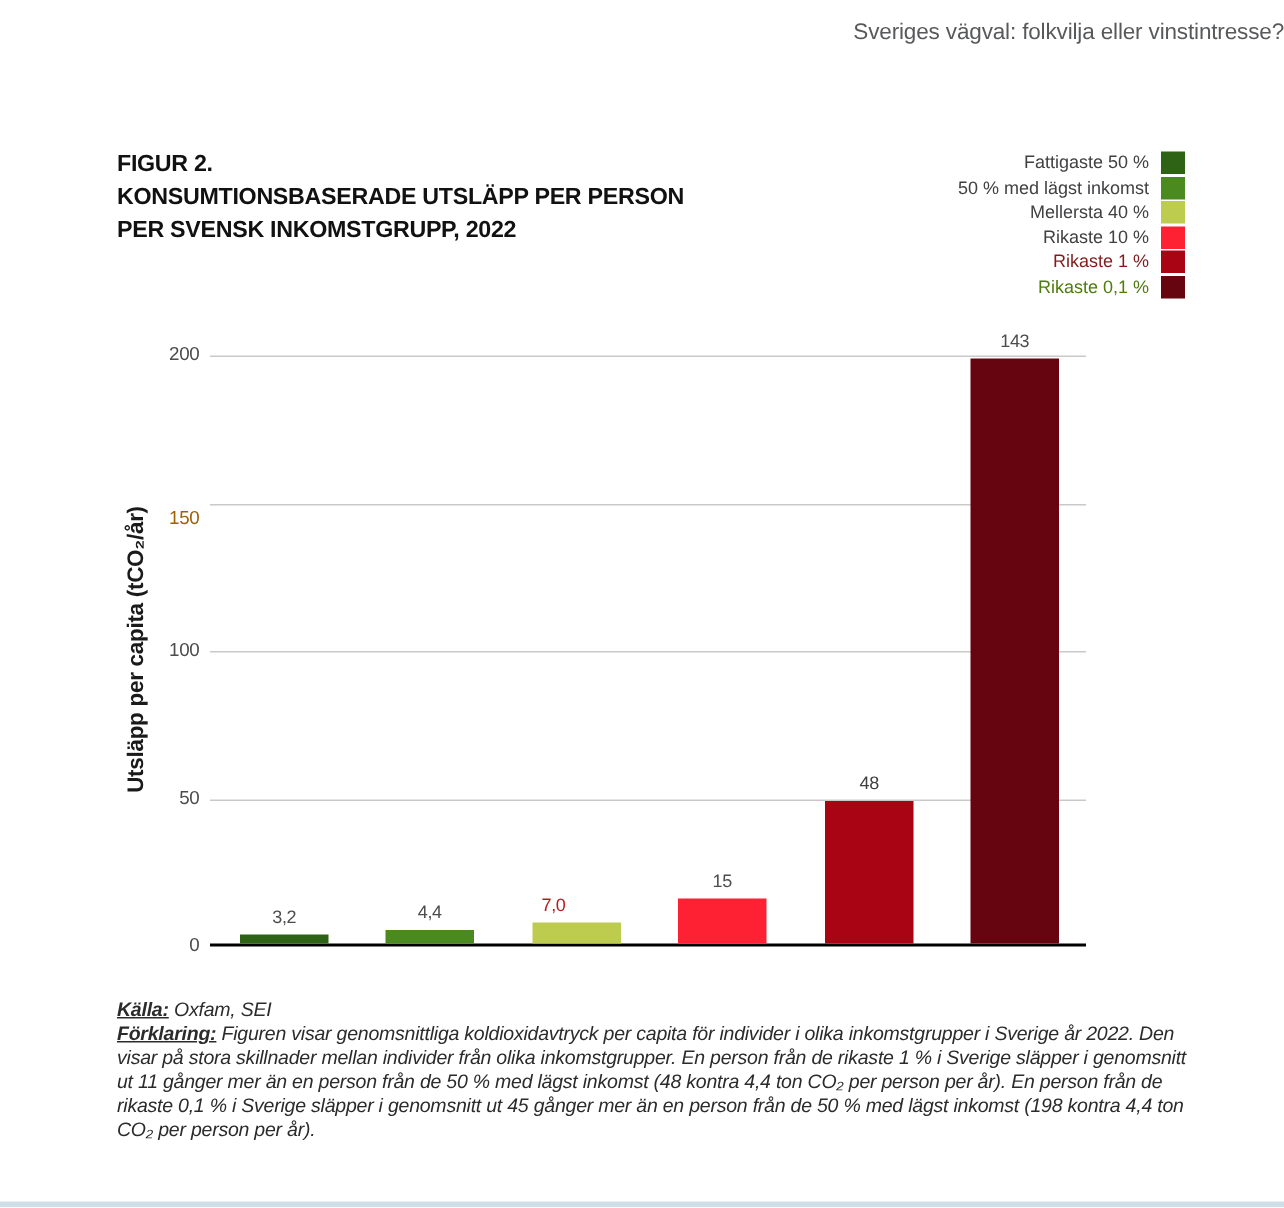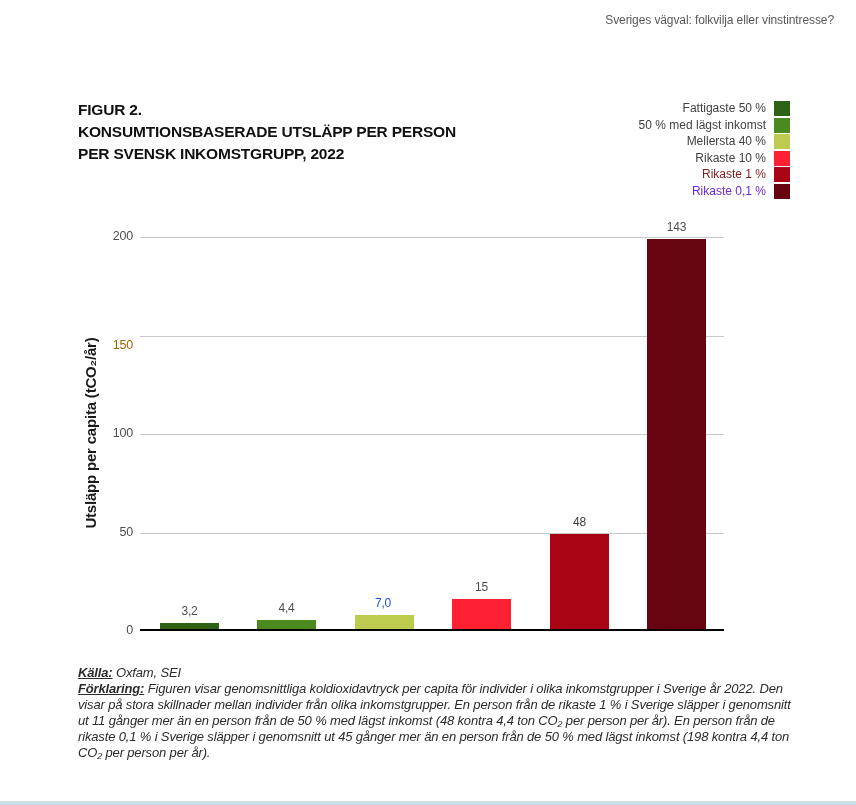--- a/index.html
+++ b/index.html
@@ -8,8 +8,8 @@
     font-family:"Liberation Sans", sans-serif; overflow:hidden;
   }
   .running-header {
-    position:absolute; top:13px; right:22px;
-    font-size:12px; color:#58595b; letter-spacing:-0.1px;
+    position:absolute; top:13px; right:0;
+    font-size:15px; color:#58595b; letter-spacing:-0.1px;
   }
   .figure-title {
     position:absolute; left:78px; top:99px;

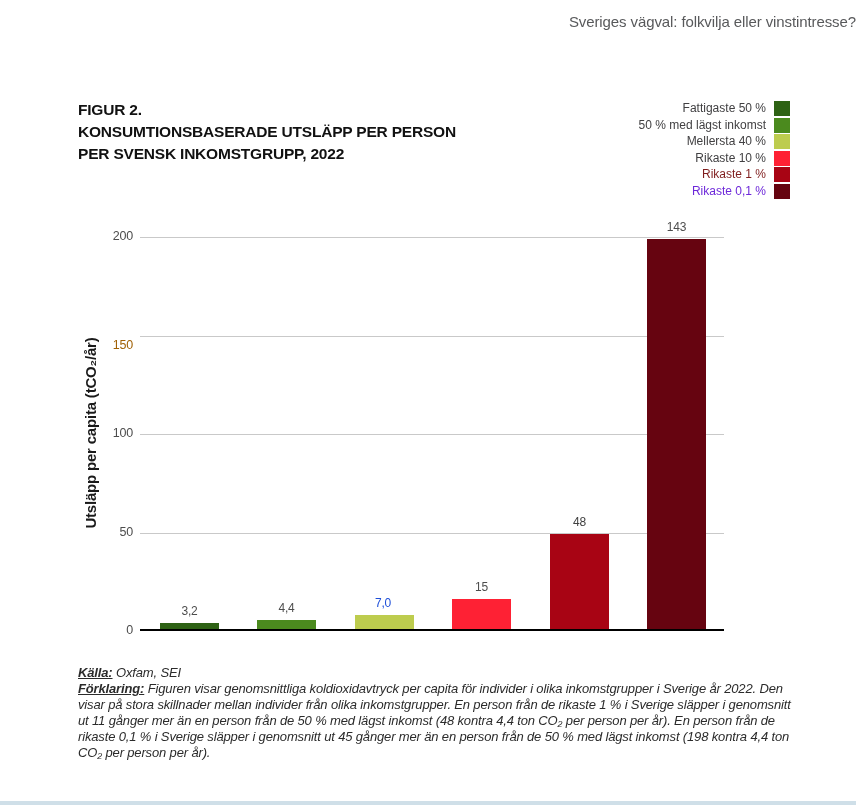--- a/index.html
+++ b/index.html
@@ -88,7 +88,7 @@
         <div class="legend-swatch" style="background: rgb(168, 4, 20);"></div>
       </div>
       <div class="legend-row">
-        <div class="legend-label" style="color: #6d28d9;">Rikaste 0,1 %</div>
+        <div class="legend-label" style="color: #4d7c0f;">Rikaste 0,1 %</div>
         <div class="legend-swatch" style="background: rgb(102, 4, 16);"></div>
       </div>
     </div>

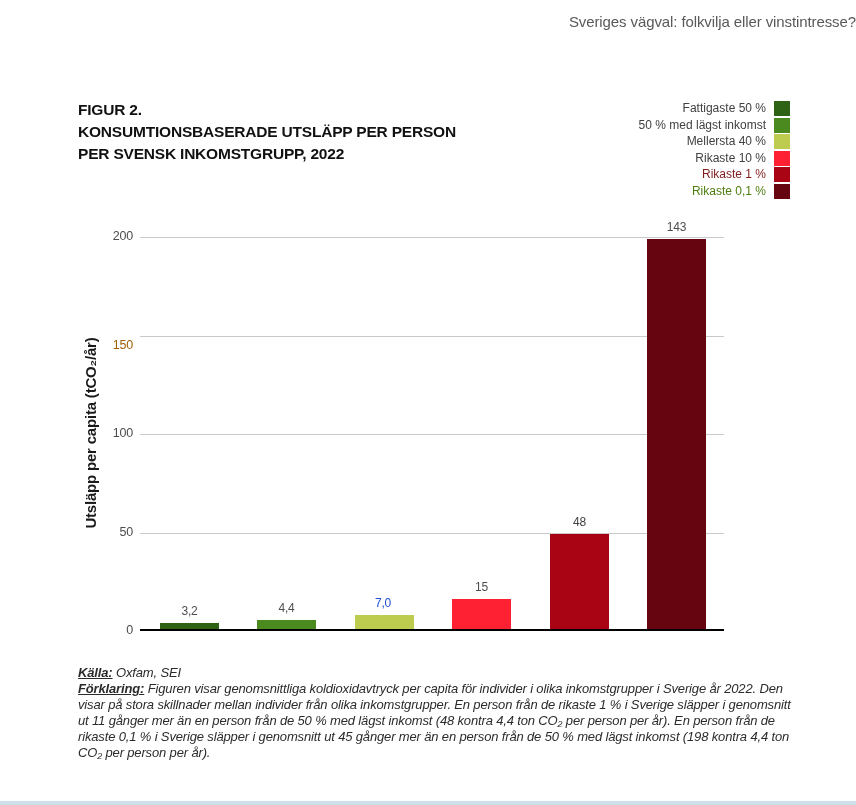--- a/index.html
+++ b/index.html
@@ -106,7 +106,7 @@
       <div class="bar" title="50 % med lägst inkomst" style="left: 117px; width: 59px; height: 9px; background: rgb(75, 138, 30);"></div>
       <div class="bar-label" style="left: 121.5px; bottom: 16px; color: rgb(77, 77, 77);">4,4</div>
       <div class="bar" title="Mellersta 40 %" style="left: 215px; width: 59px; height: 14px; background: rgb(189, 204, 78);"></div>
-      <div class="bar-label" style="left: 218px; bottom: 21px; color: #1d4ed8;">7,0</div>
+      <div class="bar-label" style="left: 204px; bottom: 21px; color: #b91c1c;">7,0</div>
       <div class="bar" title="Rikaste 10 %" style="left: 312px; width: 59px; height: 30px; background: rgb(254, 33, 52);"></div>
       <div class="bar-label" style="left: 316.5px; bottom: 37px; color: rgb(77, 77, 77);">15</div>
       <div class="bar" title="Rikaste 1 %" style="left: 410px; width: 59px; height: 95px; background: rgb(168, 4, 20);"></div>

